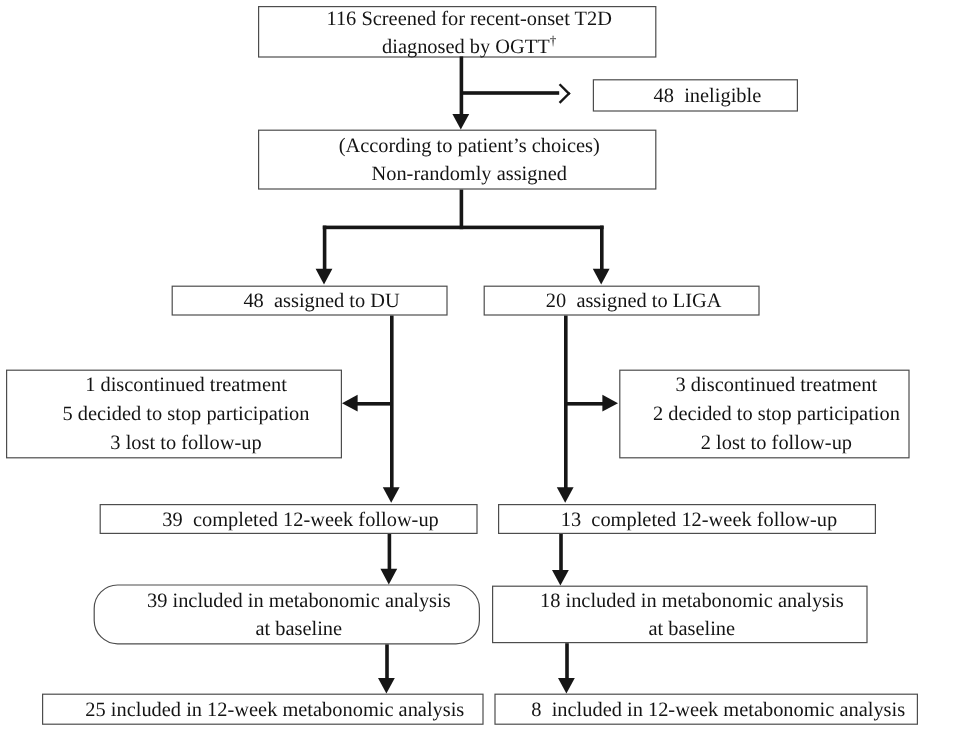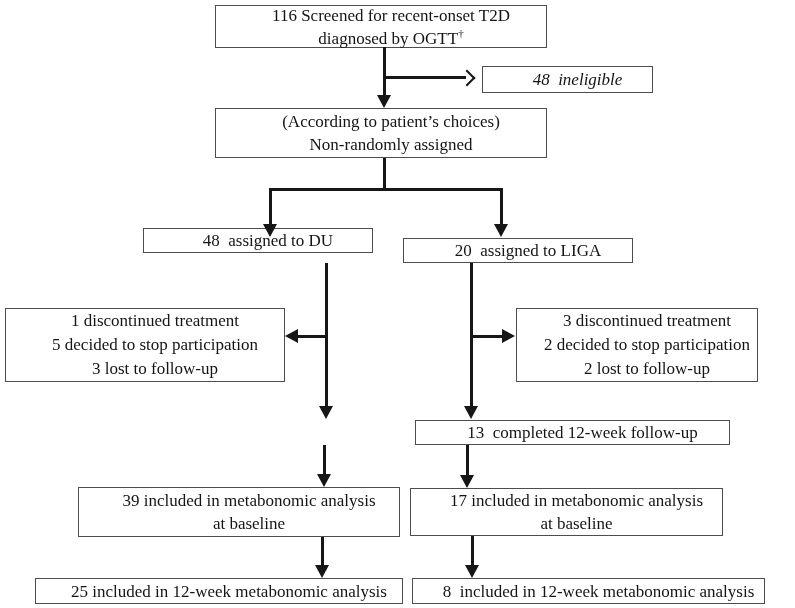--- a/index.html
+++ b/index.html
@@ -48,7 +48,7 @@
     <div class="bline"><span>diagnosed by OGTT</span><sup>†</sup></div>
   </div>
 
-  <div class="box" style="left:482px;top:66px;width:171px;height:27px;font-style:italic;">
+  <div class="box" style="left:494px;top:66px;width:171px;height:27px;">
     <div class="bline">48  ineligible</div>
   </div>
 

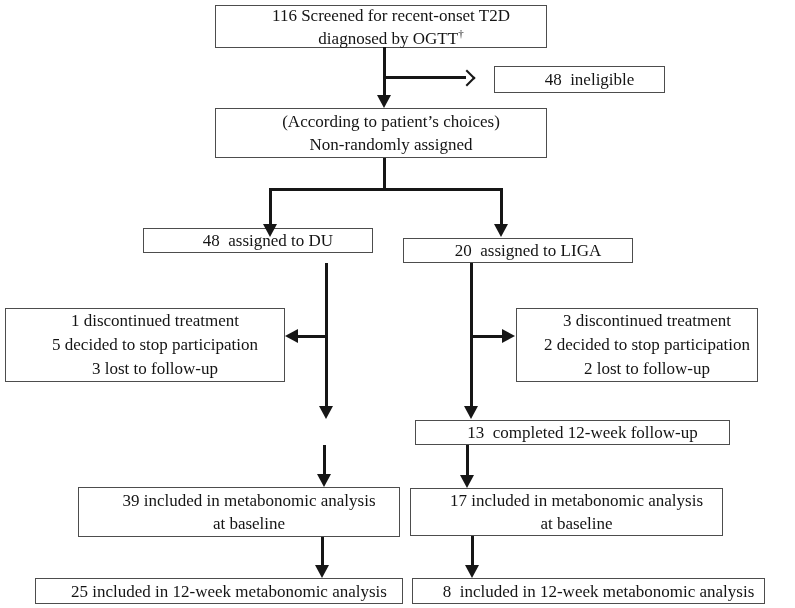--- a/index.html
+++ b/index.html
@@ -57,7 +57,7 @@
     <div class="bline">Non-randomly assigned</div>
   </div>
 
-  <div class="box" style="left:143px;top:228px;width:230px;height:25px;">
+  <div class="box" style="left:143px;top:238px;width:230px;height:25px;">
     <div class="bline">48  assigned to DU</div>
   </div>
 

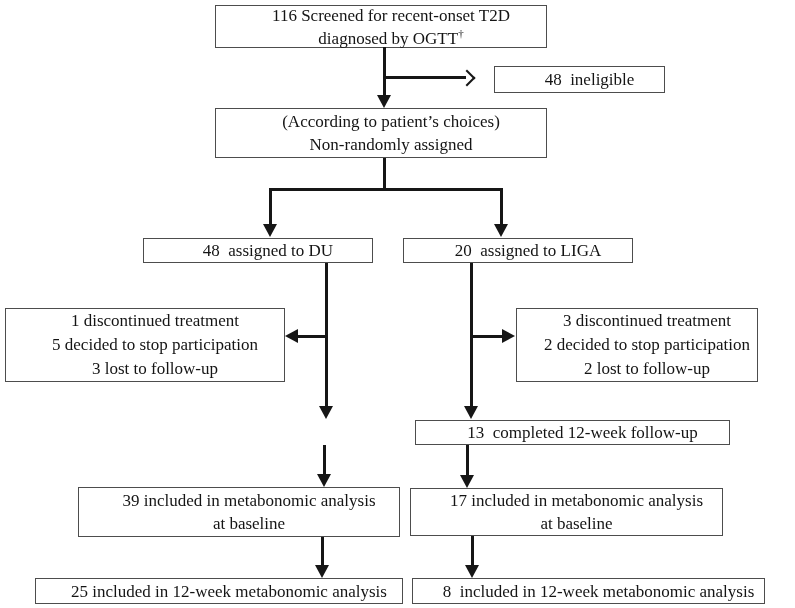--- a/index.html
+++ b/index.html
@@ -77,6 +77,9 @@
     <div class="bline">2 lost to follow-up</div>
   </div>
 
+  <div class="box" style="left:83px;top:420px;width:315px;height:25px;">
+    <div class="bline">39  completed 12-week follow-up</div>
+  </div>
 
   <div class="box" style="left:415px;top:420px;width:315px;height:25px;">
     <div class="bline">13  completed 12-week follow-up</div>

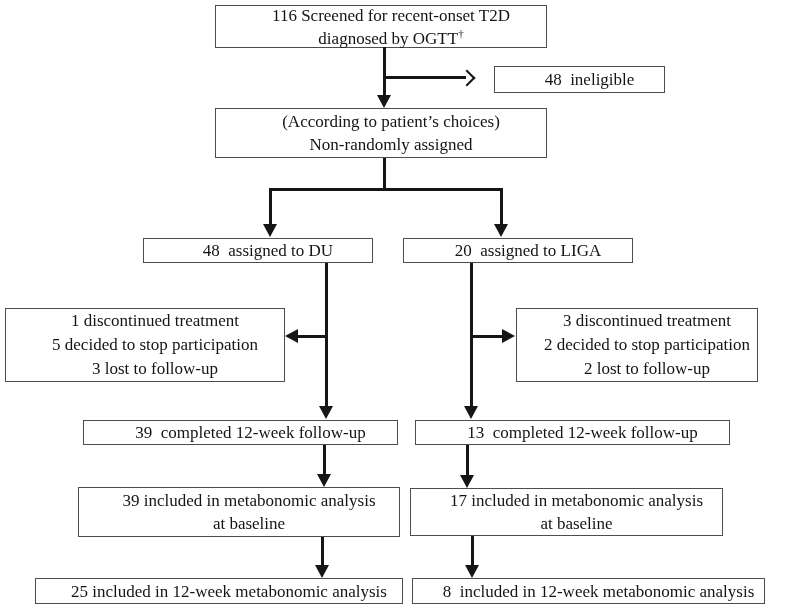--- a/index.html
+++ b/index.html
@@ -85,7 +85,7 @@
     <div class="bline">13  completed 12-week follow-up</div>
   </div>
 
-  <div class="box" style="left:78px;top:487px;width:322px;height:50px;">
+  <div class="box" style="left:78px;top:487px;width:322px;height:50px;border-radius:20px;">
     <div class="bline">39 included in metabonomic analysis</div>
     <div class="bline">at baseline</div>
   </div>

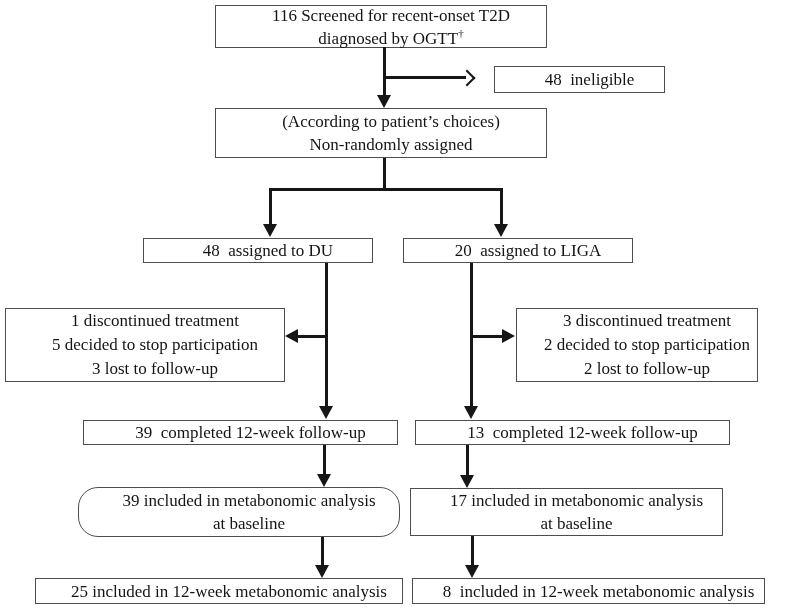--- a/index.html
+++ b/index.html
@@ -91,7 +91,7 @@
   </div>
 
   <div class="box" style="left:410px;top:488px;width:313px;height:48px;">
-    <div class="bline">17 included in metabonomic analysis</div>
+    <div class="bline">18 included in metabonomic analysis</div>
     <div class="bline">at baseline</div>
   </div>
 

